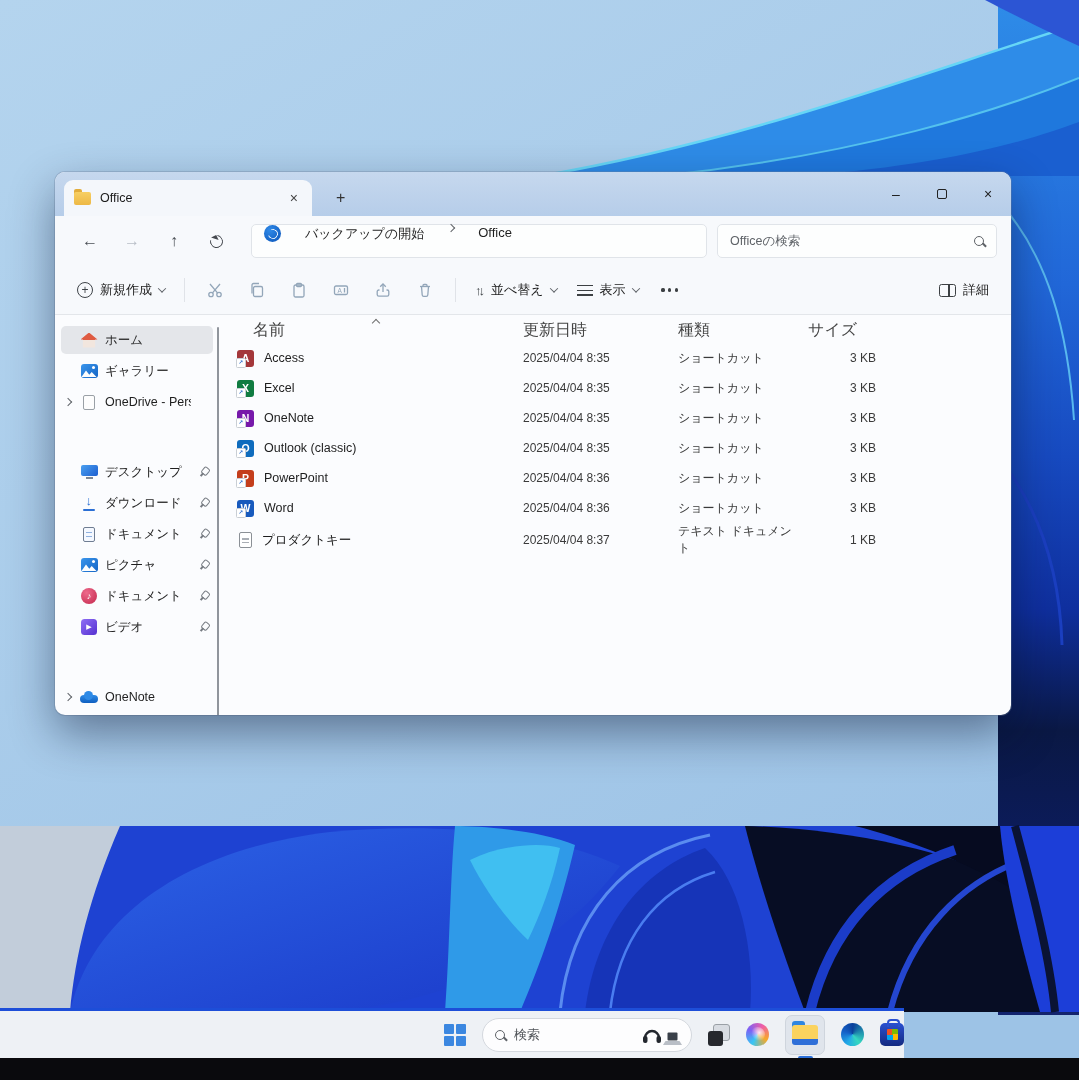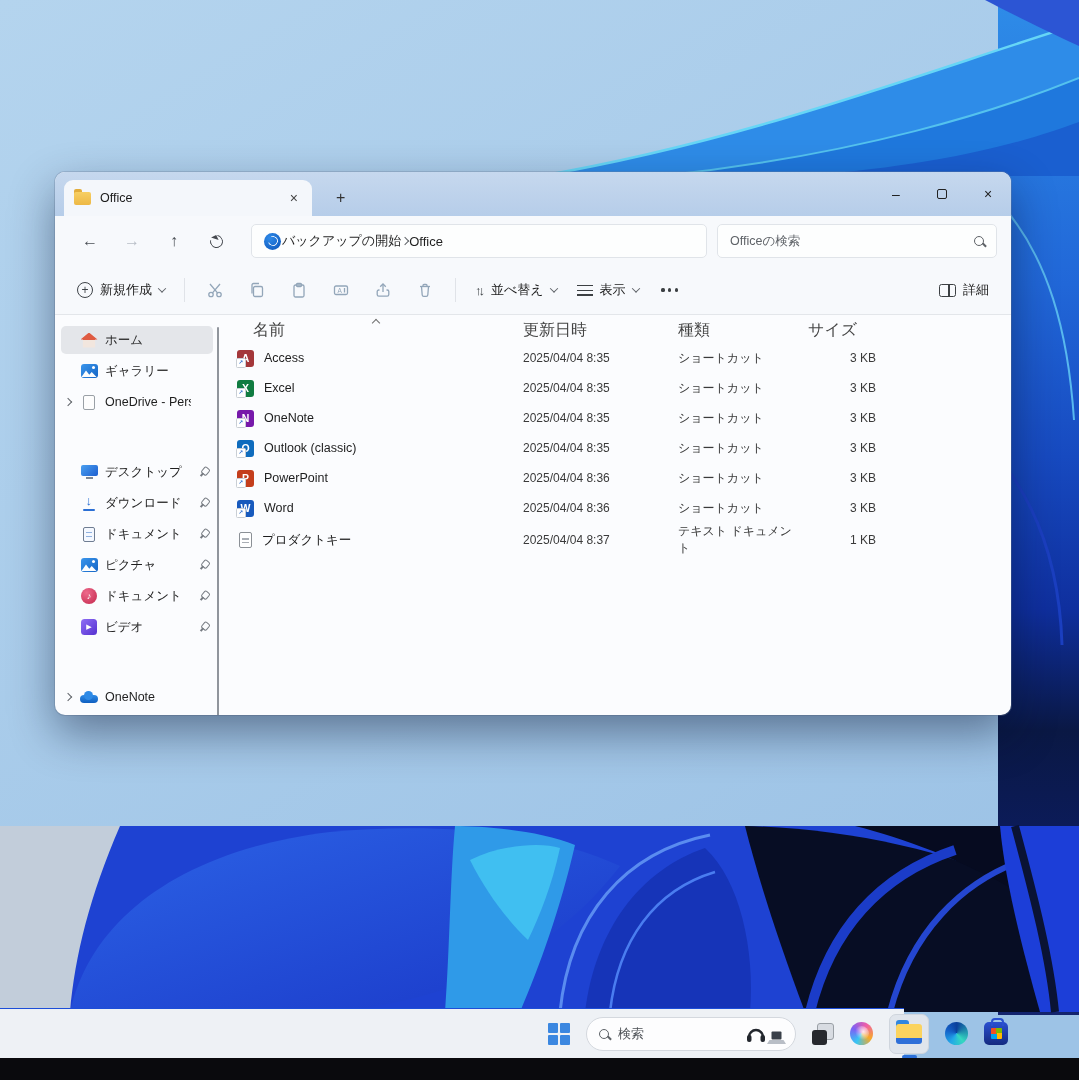--- a/index.html
+++ b/index.html
@@ -30,7 +30,7 @@
   .refresh { width:13px; height:13px; border:1.6px solid #45494f; border-radius:50%; border-top-color:transparent; position:relative; transform:rotate(-35deg); }
   .refresh::after { content:""; position:absolute; top:-4.5px; right:-1.5px; border:4px solid transparent; border-bottom-color:#45494f; transform:rotate(55deg); }
   .crumbbar { flex:1; height:34px; margin:0 10px 0 14px; background:#fdfefe; border:1px solid #e0e4e9; border-radius:5px;
-              display:flex; align-items:center; padding:0 12px; gap:1px; font-size:13px; color:#1f1f1f; }
+              display:flex; padding:0 12px; gap:24px; font-size:13px; color:#1f1f1f; }
   .sync { width:17px; height:17px; border-radius:50%; background:radial-gradient(circle at 35% 30%,#2f8ae8,#0a53b8); position:relative; flex:0 0 auto; }
   .sync::before { content:""; position:absolute; inset:3.5px; border:1.6px solid #fff; border-left-color:transparent; border-radius:50%; transform:rotate(25deg); }
   .chev-r { width:6px; height:6px; border-right:1.5px solid #5f6368; border-bottom:1.5px solid #5f6368; transform:rotate(-45deg); flex:0 0 auto; }

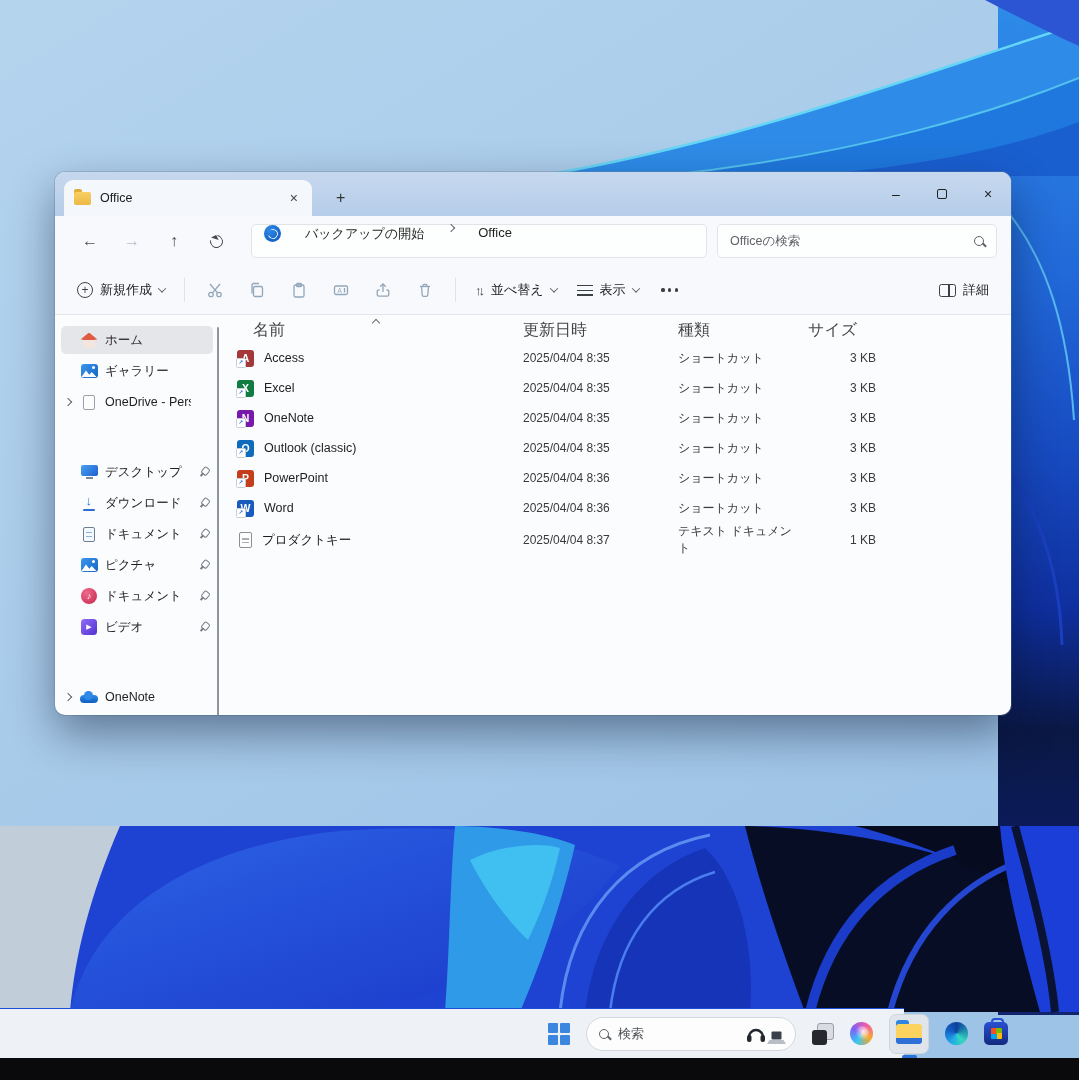--- a/index.html
+++ b/index.html
@@ -131,7 +131,7 @@
 
   
   .tbar { position:absolute; left:0; top:1008px; width:904px; height:50px; background:#eef1f5;
-          border-top:1px solid #1d4ed8; display:flex; align-items:center; gap:16px; padding-left:548px; }
+          border-top:3px solid #1d4ed8; display:flex; align-items:center; gap:16px; padding-left:548px;justify-content:flex-end; }
   .start { width:22px; height:22px; display:grid; grid-template-columns:1fr 1fr; grid-template-rows:1fr 1fr; gap:2px; flex:0 0 auto; }
   .start i { background:#3b87e0; border-radius:1px; }
   .tsearch { width:210px; height:34px; background:#fdfdfe; border:1px solid #d4d8de; border-radius:17px;

